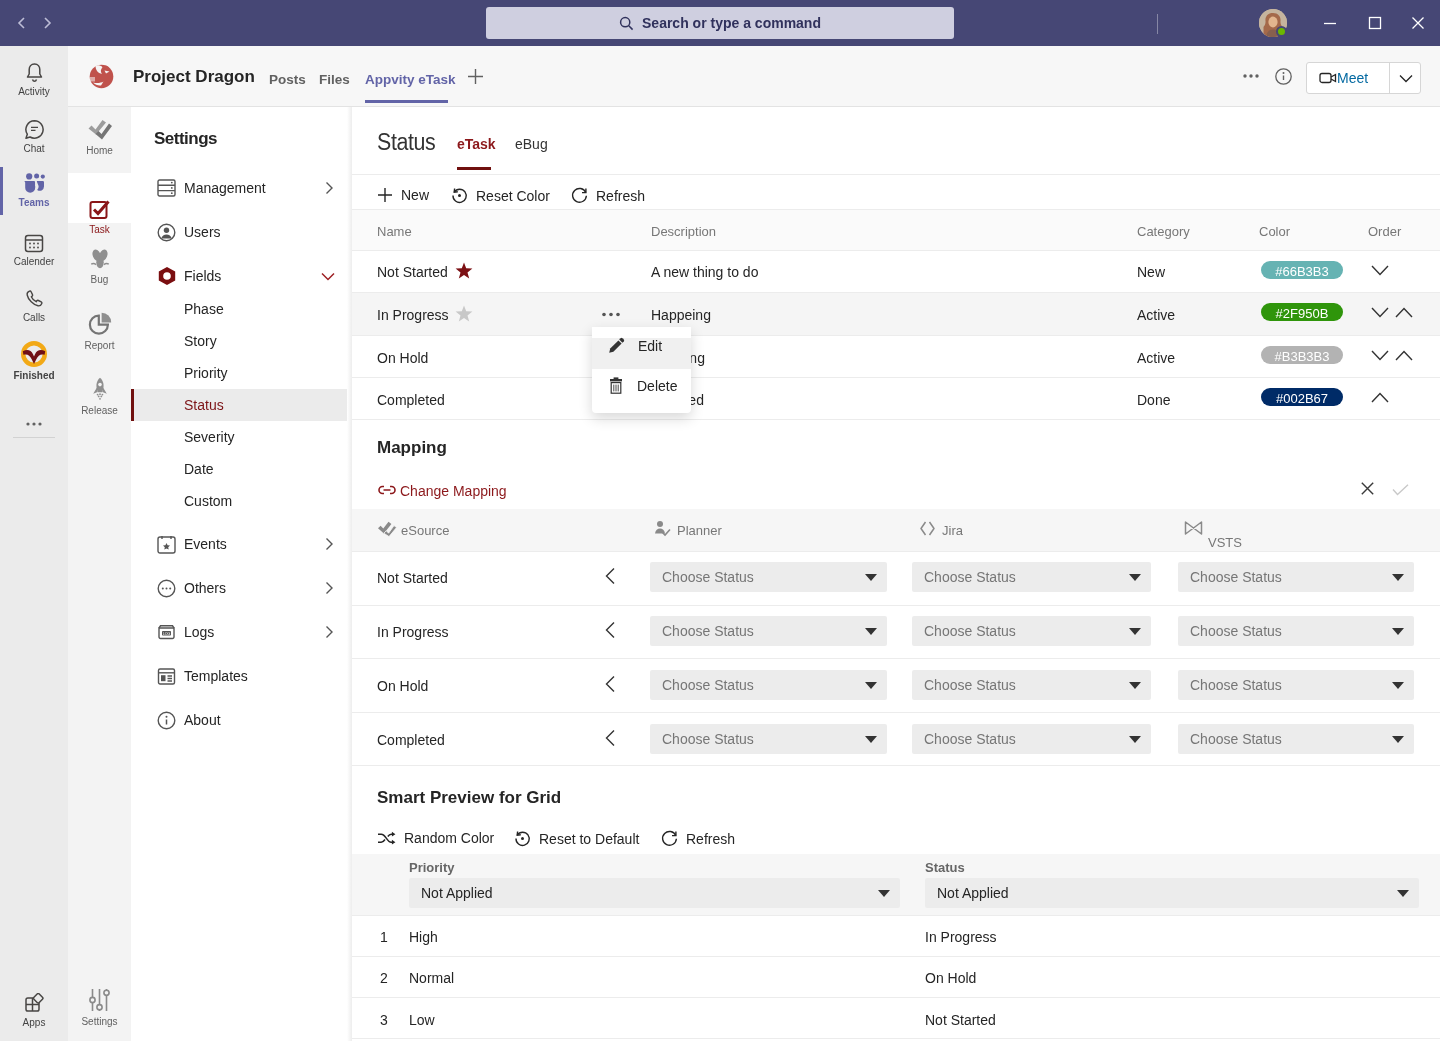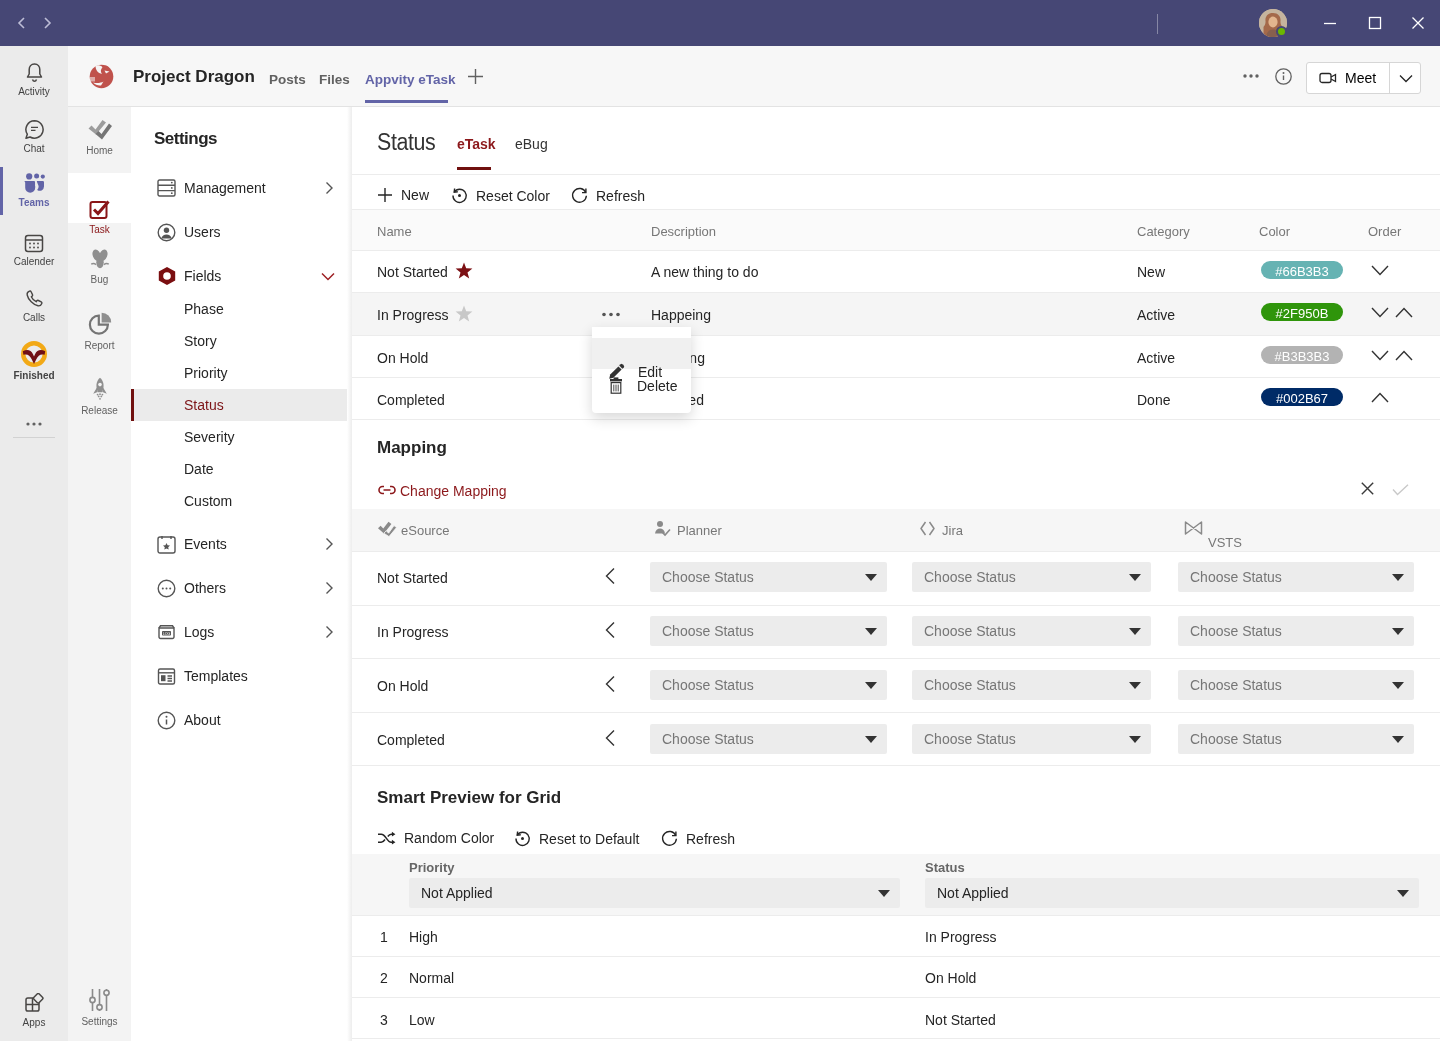--- a/index.html
+++ b/index.html
@@ -85,6 +85,13 @@
   <svg class="abs" style="left:40px;top:16px" width="14" height="14" viewBox="0 0 14 14">
       <path d="M5 2 L10 7 L5 12" fill="none" stroke="#bdbdd6" stroke-width="1.6"></path>
     </svg>
+  <div id="searchbox">
+    <svg width="15" height="15" viewBox="0 0 15 15">
+        <circle cx="6.2" cy="6.2" r="4.6" fill="none" stroke="#30315c" stroke-width="1.5"></circle>
+        <path d="M9.8 9.8 L13.6 13.6" stroke="#30315c" stroke-width="1.5"></path>
+      </svg>
+    Search or type a command
+  </div>
   <div id="avatar">
     <svg width="28" height="28" viewBox="0 0 28 28">
         <rect width="28" height="28" fill="#c5b49e"></rect>

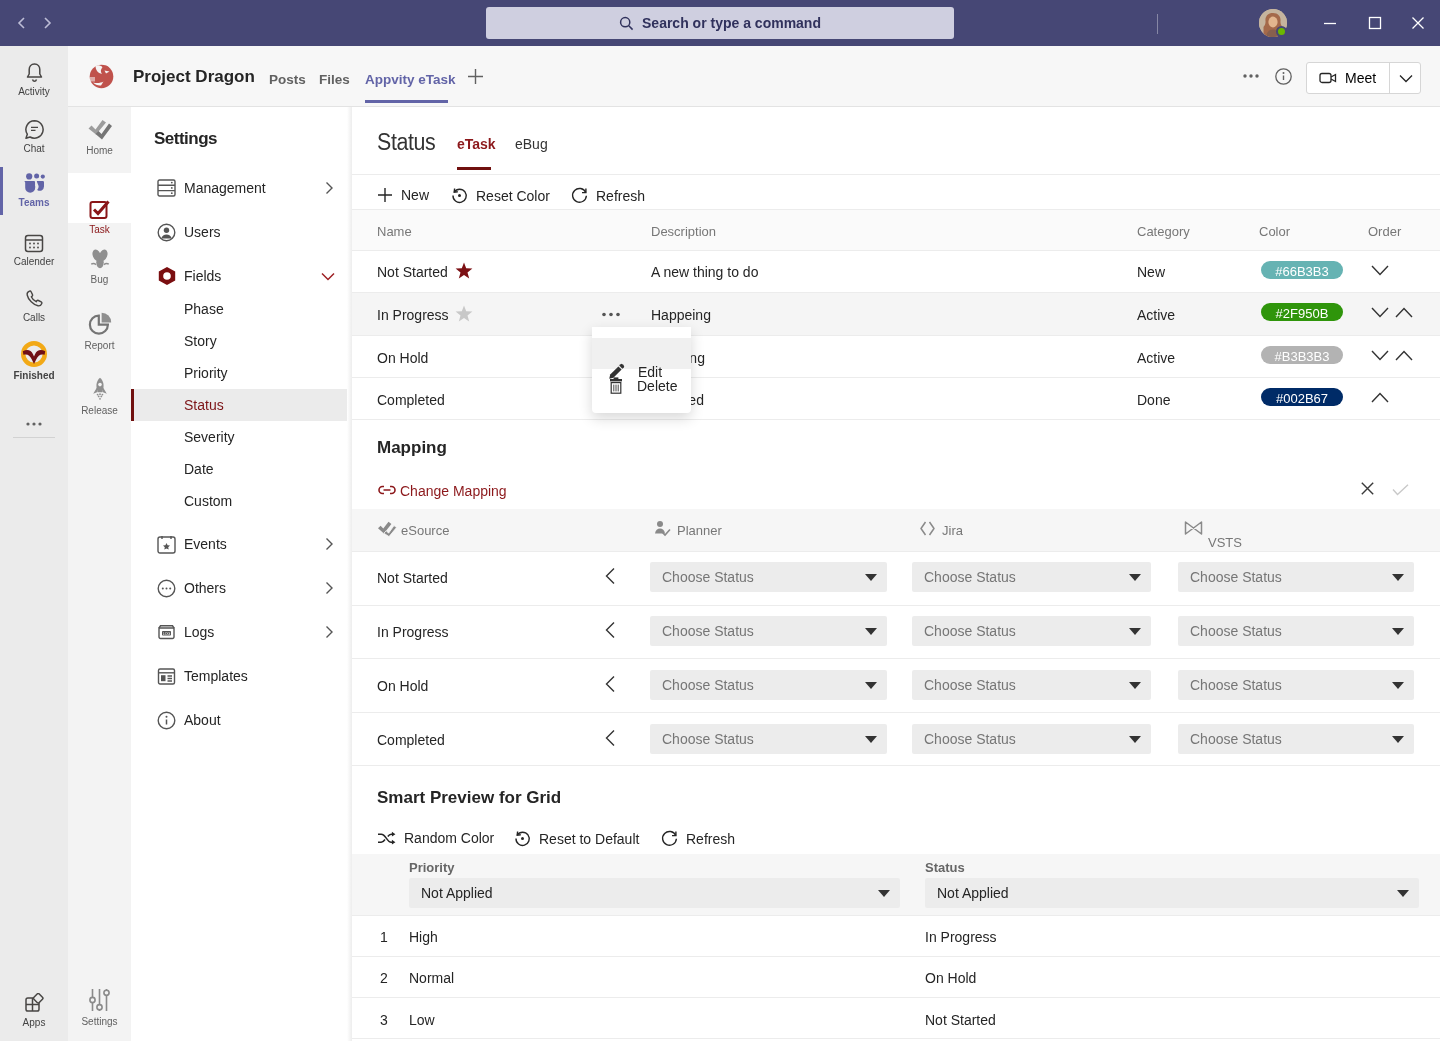--- a/index.html
+++ b/index.html
@@ -146,7 +146,7 @@
         <rect x="1" y="3.5" width="11" height="9" rx="2" fill="none" stroke="#252525" stroke-width="1.3"></rect>
         <path d="M12 7 L16.5 4.5 V11.5 L12 9" fill="none" stroke="#252525" stroke-width="1.3"></path>
       </svg>
-    <span style="margin-left:8px;font-size:14px;color:#000000">Meet</span>
+    <span style="font-size:14px;color:#0369a1">Meet</span>
     <div class="divline"></div>
     <svg style="position:absolute;left:92px;top:11px" width="14" height="9" viewBox="0 0 14 9">
         <path d="M1 1.5 L7 7.5 L13 1.5" fill="none" stroke="#252525" stroke-width="1.3"></path>

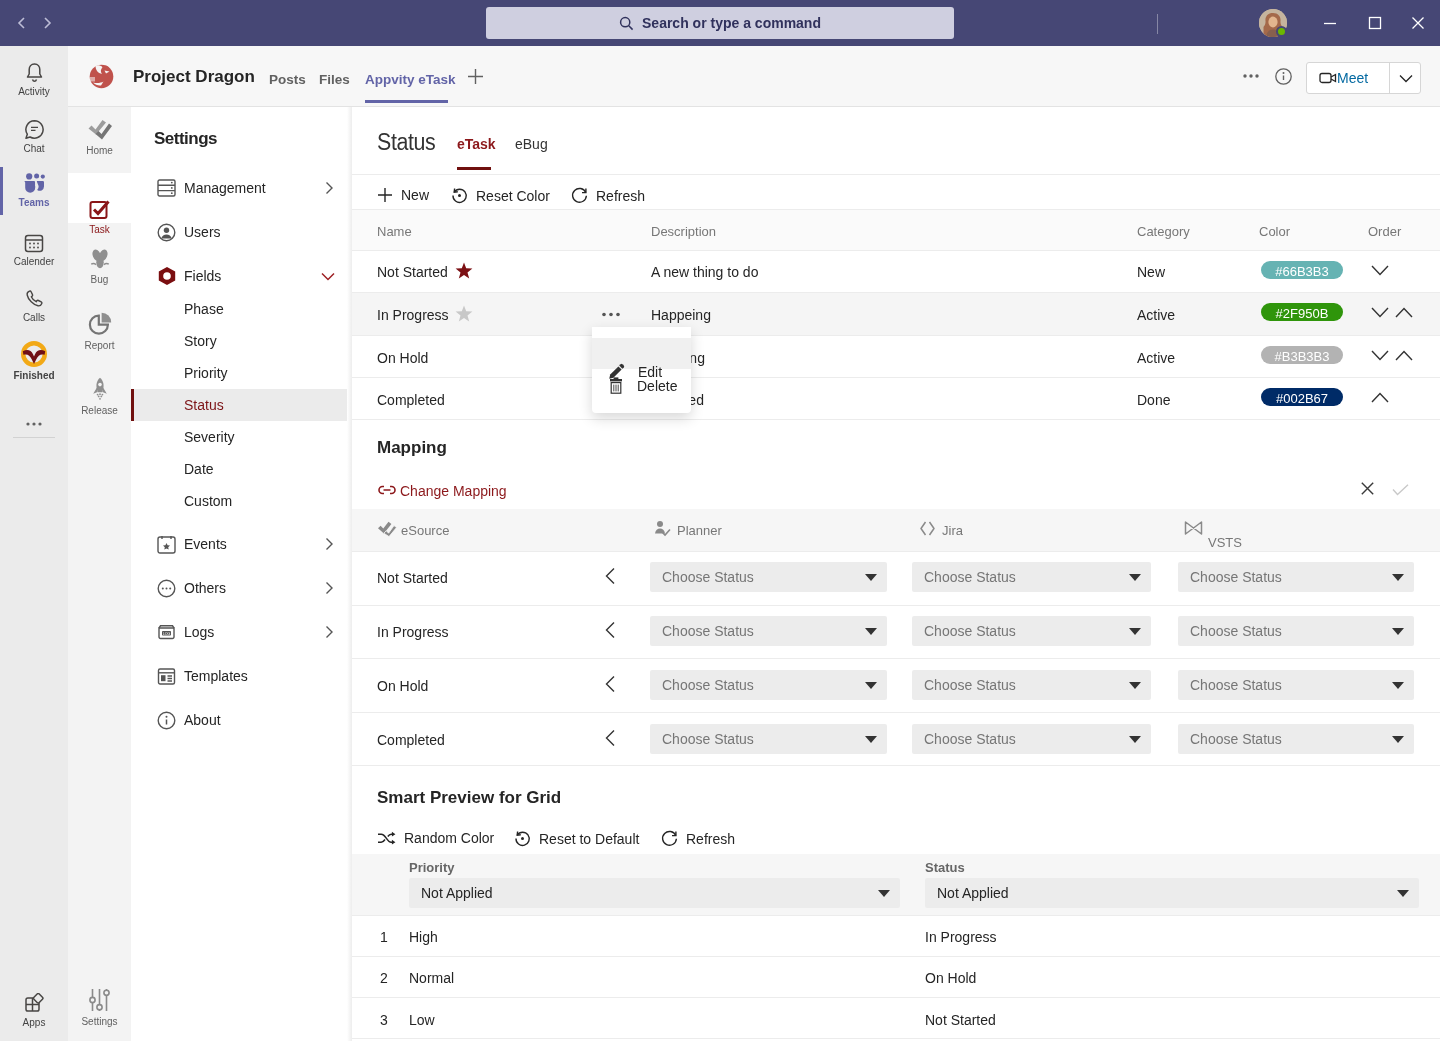--- a/index.html
+++ b/index.html
@@ -582,7 +582,7 @@
 
 <div id="ctxmenu">
   <div class="hover"></div>
-  <div class="mi" style="top:29px;height:31px">
+  <div class="mi" style="top:3px;height:31px">
     <svg width="17" height="17" viewBox="0 0 17 17">
         <path d="M1.2 15.8 L2.2 11.6 L10.4 3.4 L13.6 6.6 L5.4 14.8 Z" fill="#333"></path>
         <path d="M11.2 2.6 L12.6 1.2 Q13.5 0.4 14.4 1.2 L15.8 2.6 Q16.6 3.5 15.8 4.4 L14.4 5.8 Z" fill="#333"></path>

